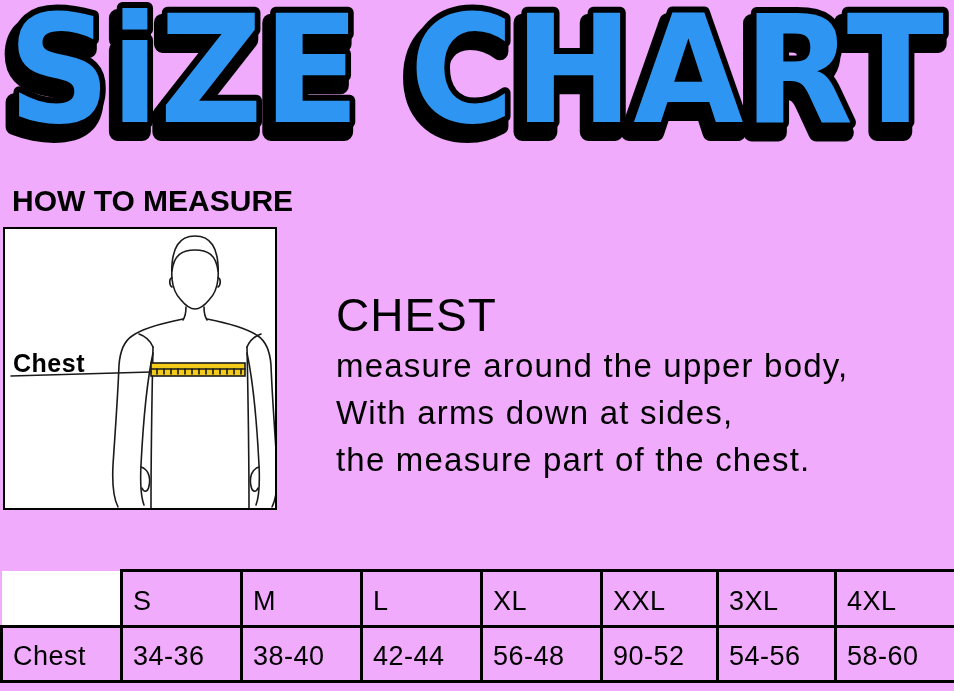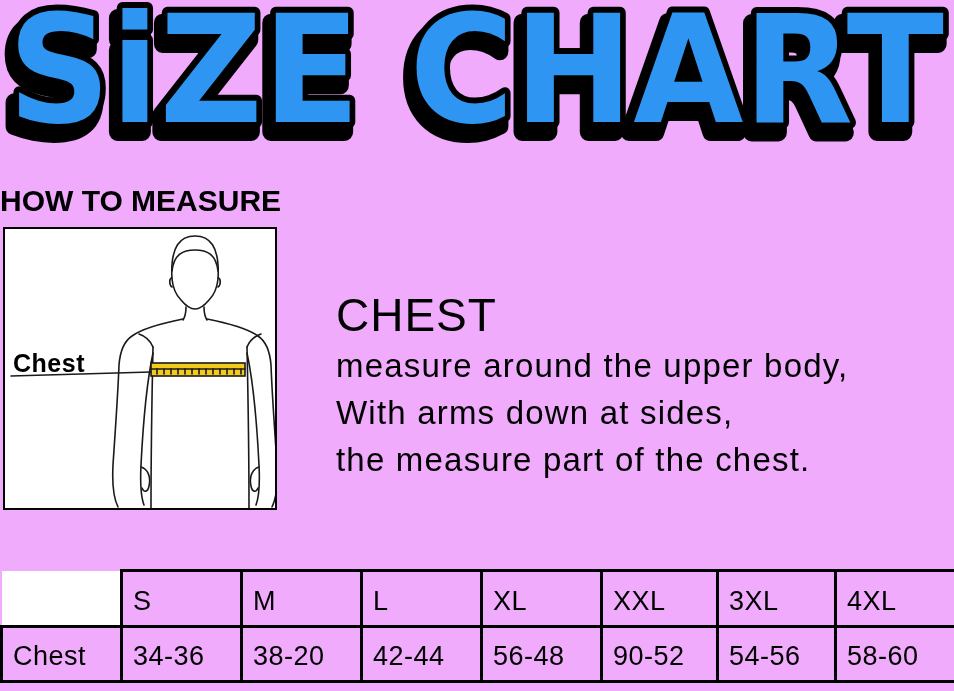--- a/index.html
+++ b/index.html
@@ -41,7 +41,7 @@
   
   .how-heading {
     position: absolute;
-    left: 0;
+    left: 12px;
     top: 184px;
     font-size: 30px;
     font-weight: 700;

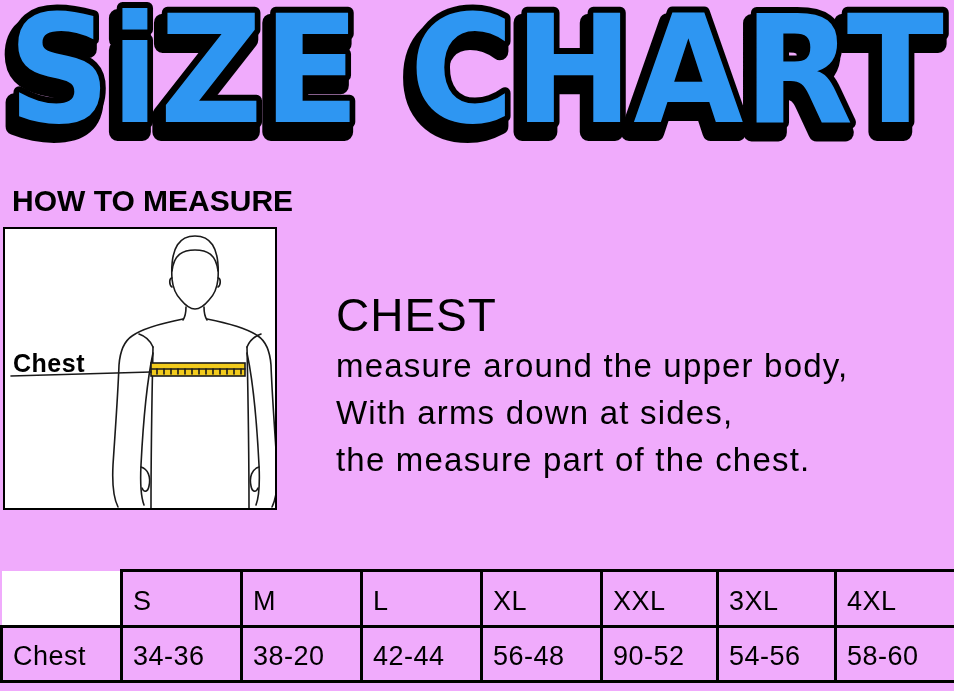--- a/index.html
+++ b/index.html
@@ -199,7 +199,7 @@
       <tr class="data-row">
         <th>Chest</th>
         <td>34-36</td>
-        <td>38-20</td>
+        <td>38-40</td>
         <td>42-44</td>
         <td>56-48</td>
         <td>90-52</td>

